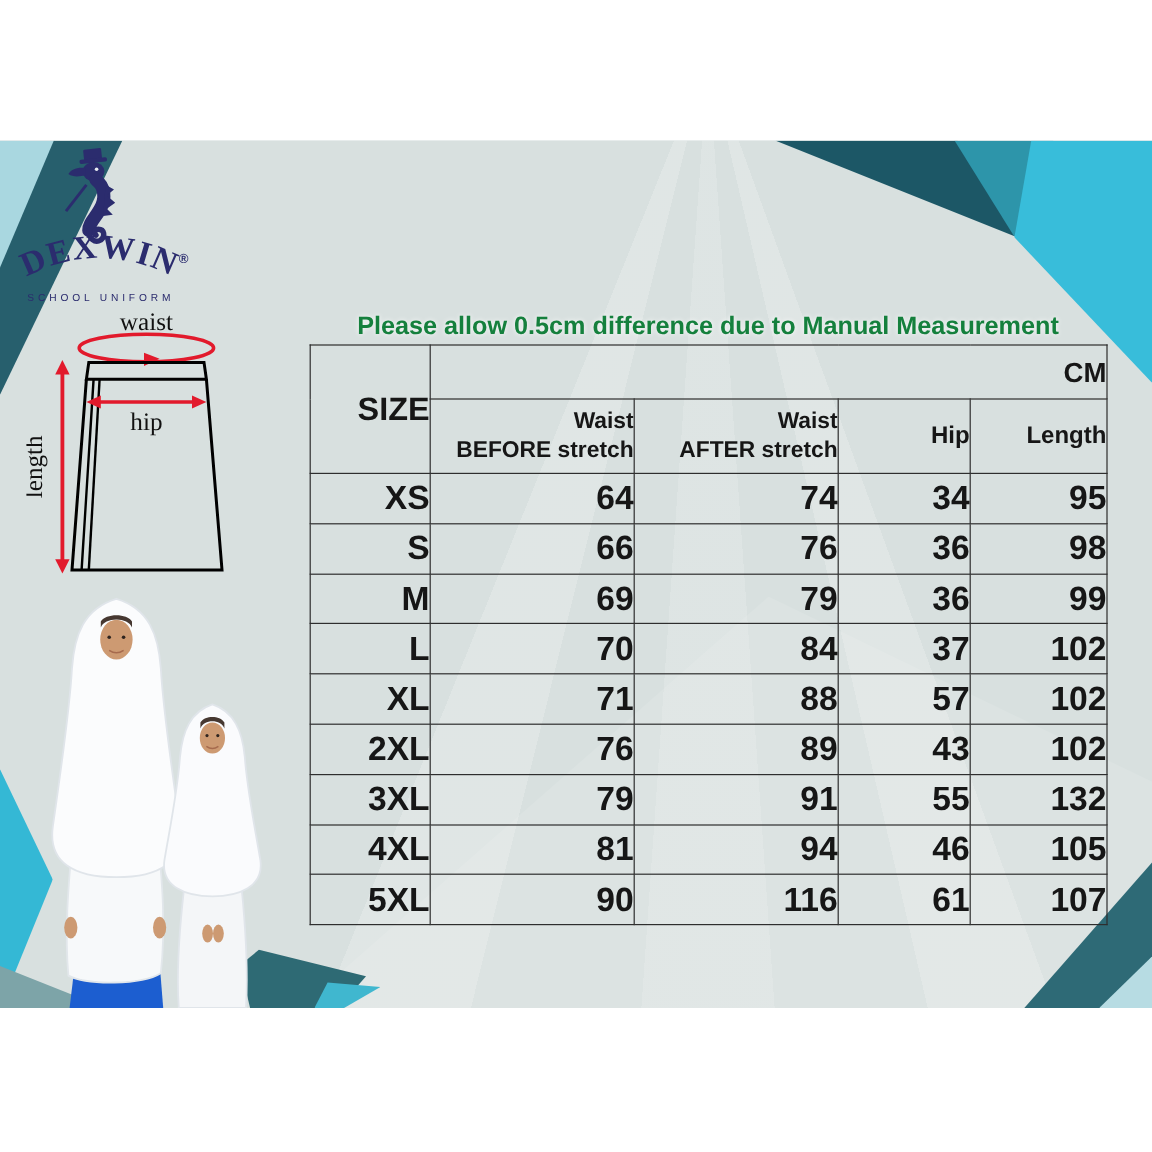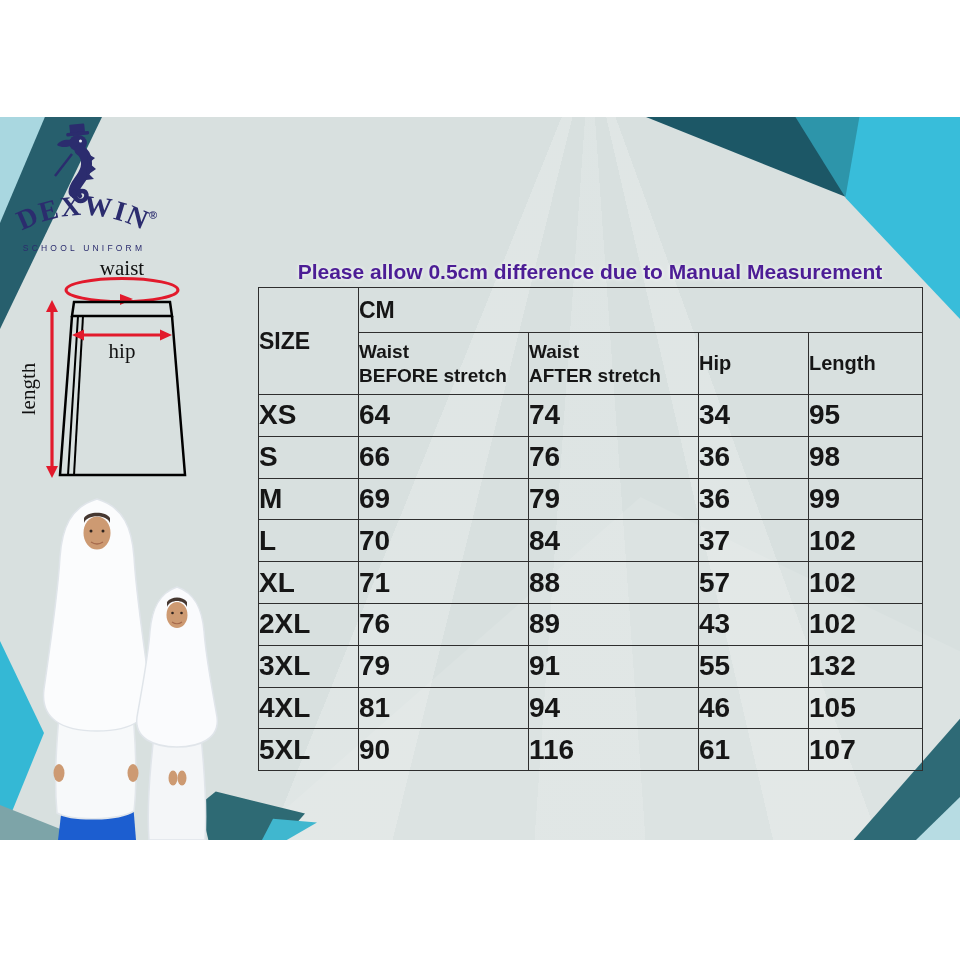--- a/index.html
+++ b/index.html
@@ -56,7 +56,7 @@
       color:#0d0d0d;white-space:nowrap;
       text-shadow:0 0 4px #fff,0 0 7px #fff,0 0 11px #fff;}
   .subtitle{position:absolute;left:258px;top:143px;width:664px;z-index:10;
-      text-align:center;font-size:21px;font-weight:bold;color:#4c1d95;
+      text-align:center;font-size:21px;font-weight:bold;color:#15803d;
       text-shadow:0 0 4px rgba(255,255,255,0.9);}
 
   

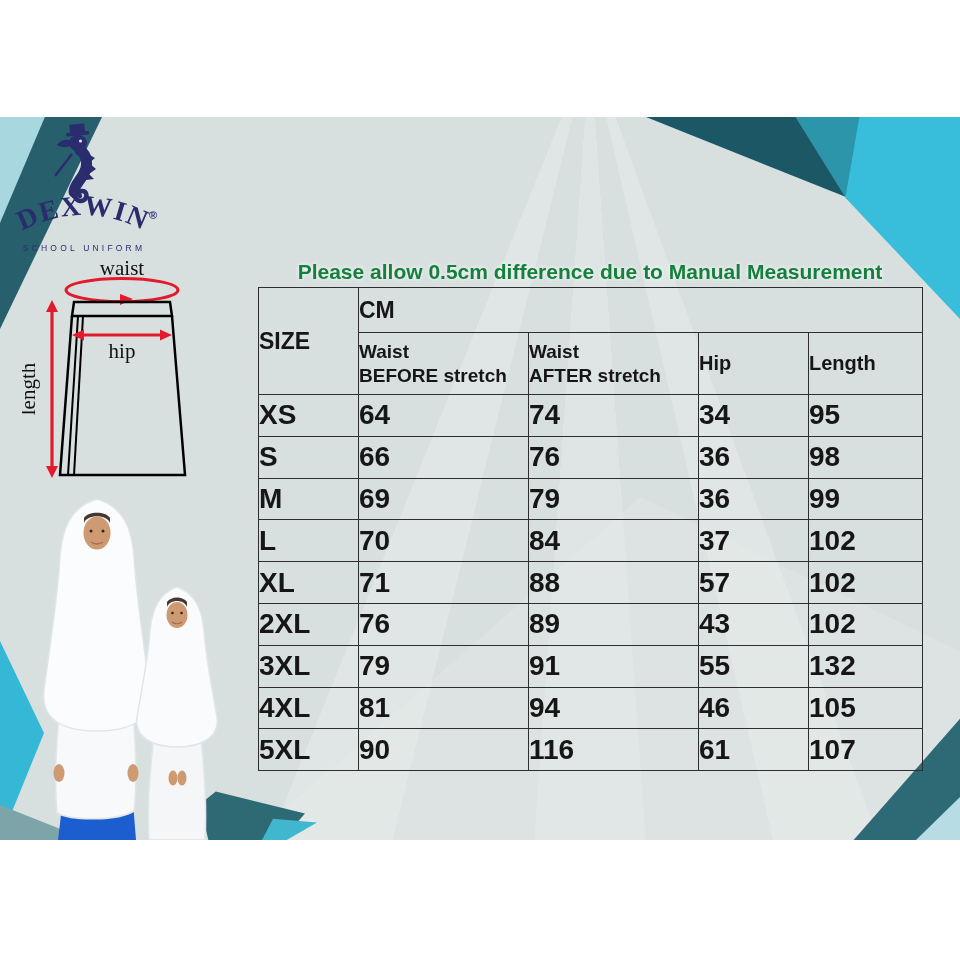--- a/index.html
+++ b/index.html
@@ -62,7 +62,7 @@
   
   table.size{position:absolute;left:258px;top:170px;width:664px;z-index:10;
       border-collapse:collapse;table-layout:fixed;}
-  table.size th,table.size td{border:1.5px solid #2e2e2e;text-align:left;
+  table.size th,table.size td{border:1.5px solid #2e2e2e;text-align:right;
       vertical-align:middle;padding:0;color:#161616;font-weight:bold;margin-left:48px;}
   tr.r-cm{height:45px;}
   tr.r-sub{height:62px;}

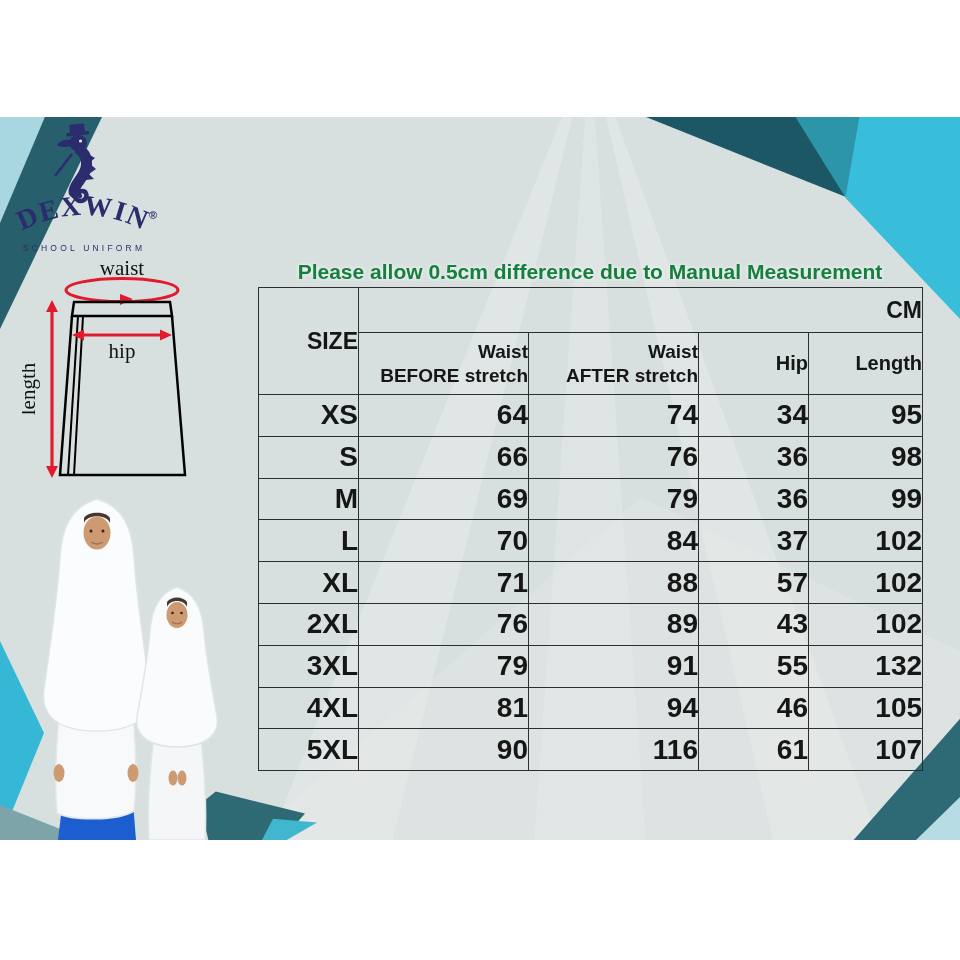--- a/index.html
+++ b/index.html
@@ -67,7 +67,7 @@
   tr.r-cm{height:45px;}
   tr.r-sub{height:62px;}
   tbody.data tr{height:41.8px;}
-  th.h-size{font-size:23px;}
+  th.h-size{font-size:27px;}
   th.h-cm{font-size:23px;}
   th.h-sub{font-size:19px;line-height:1.25;}
   th.h-sub .l2{display:block;}

